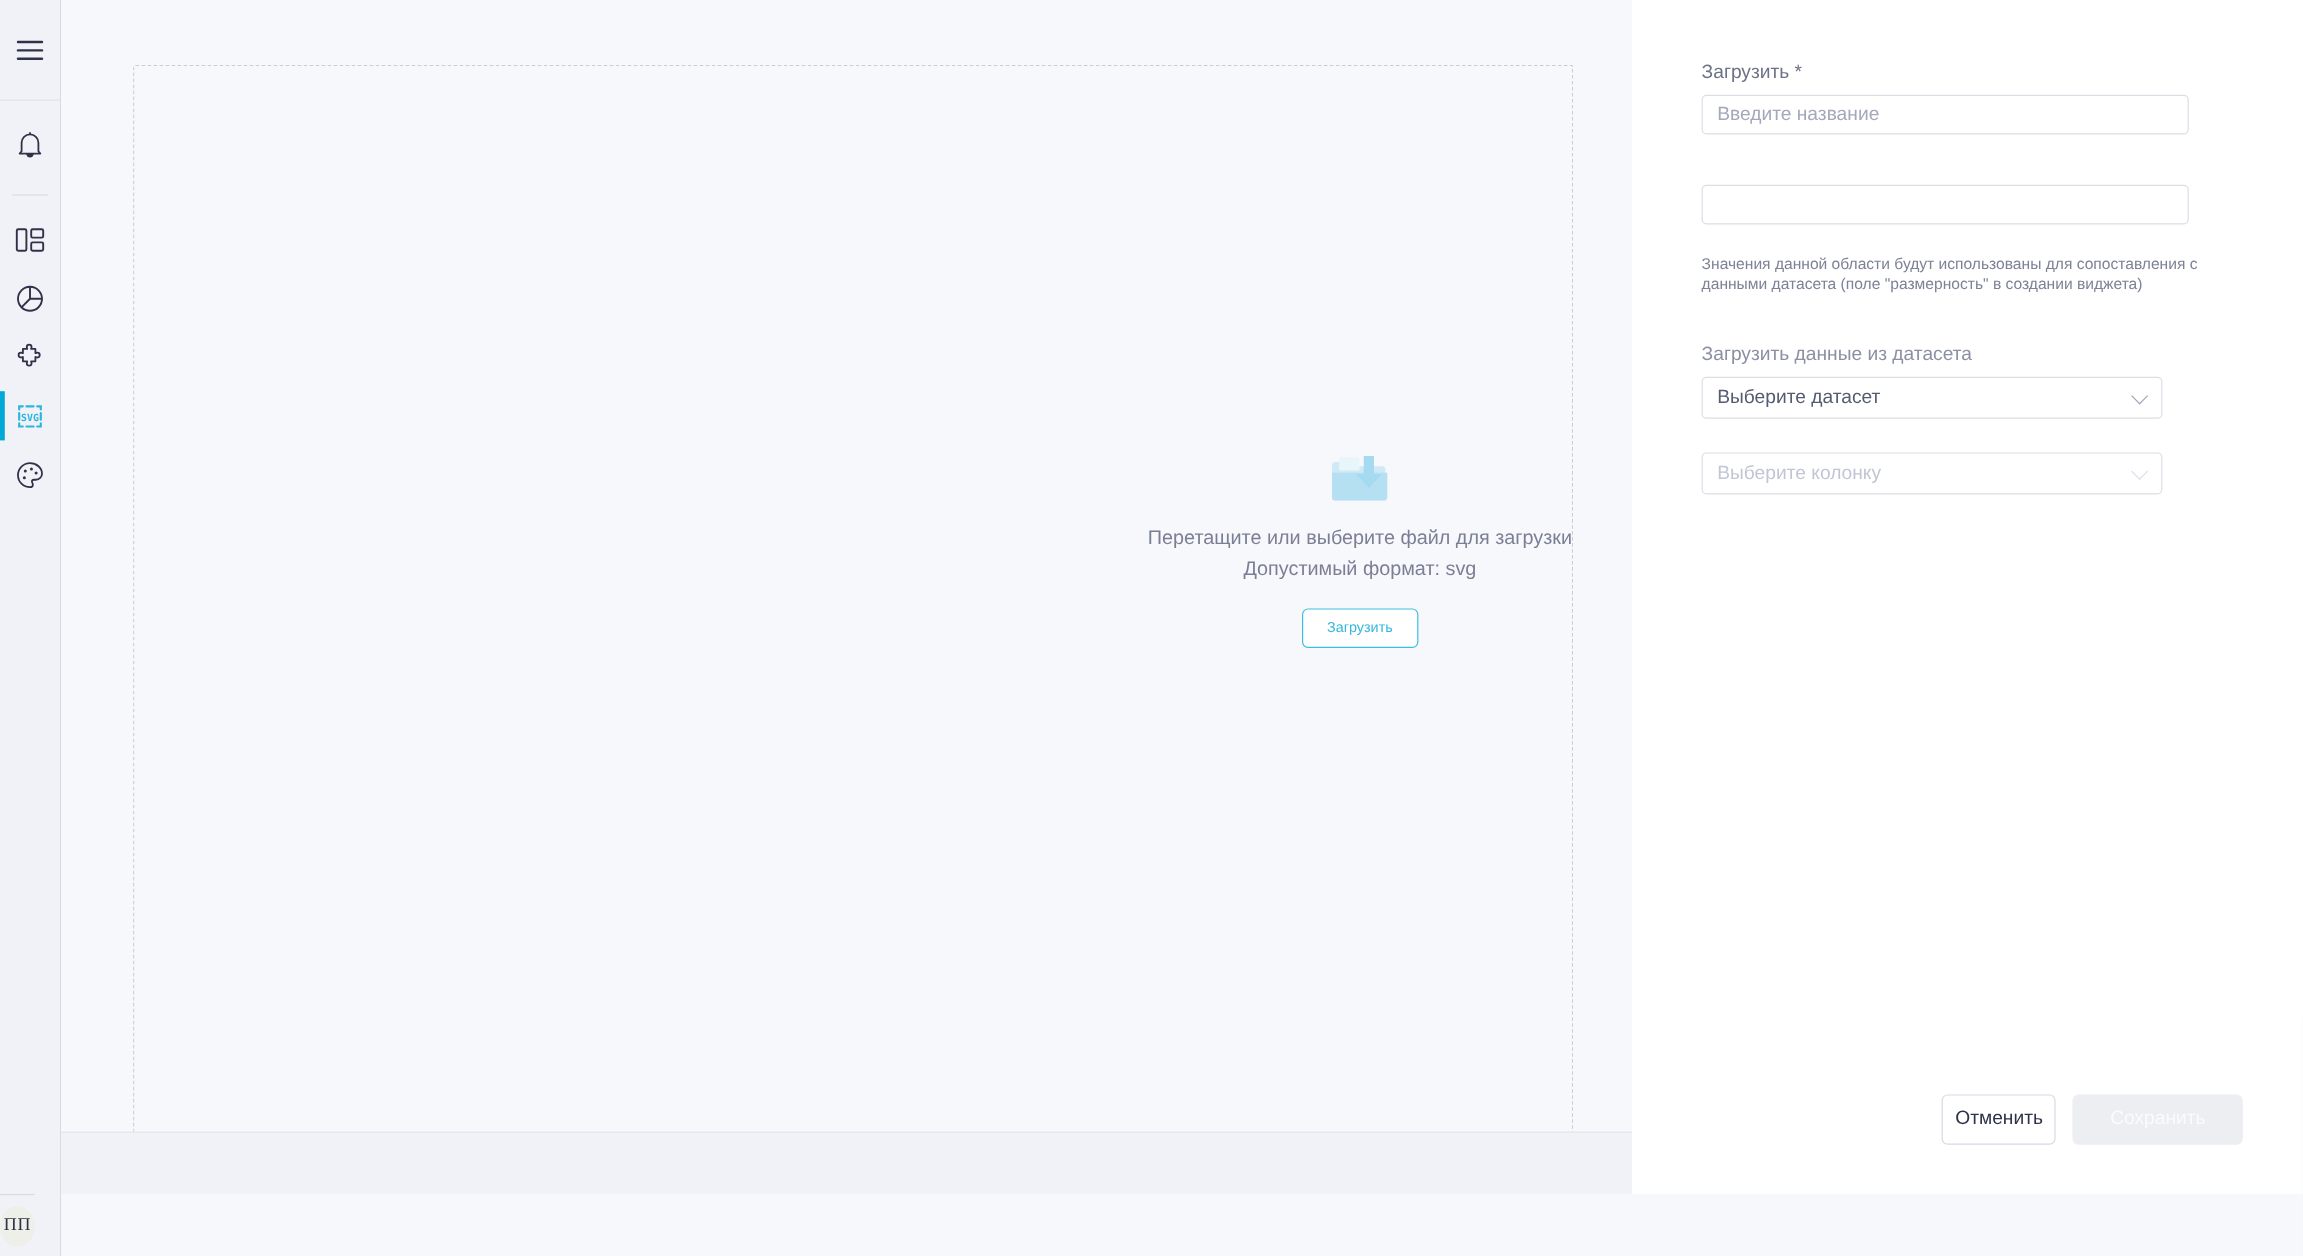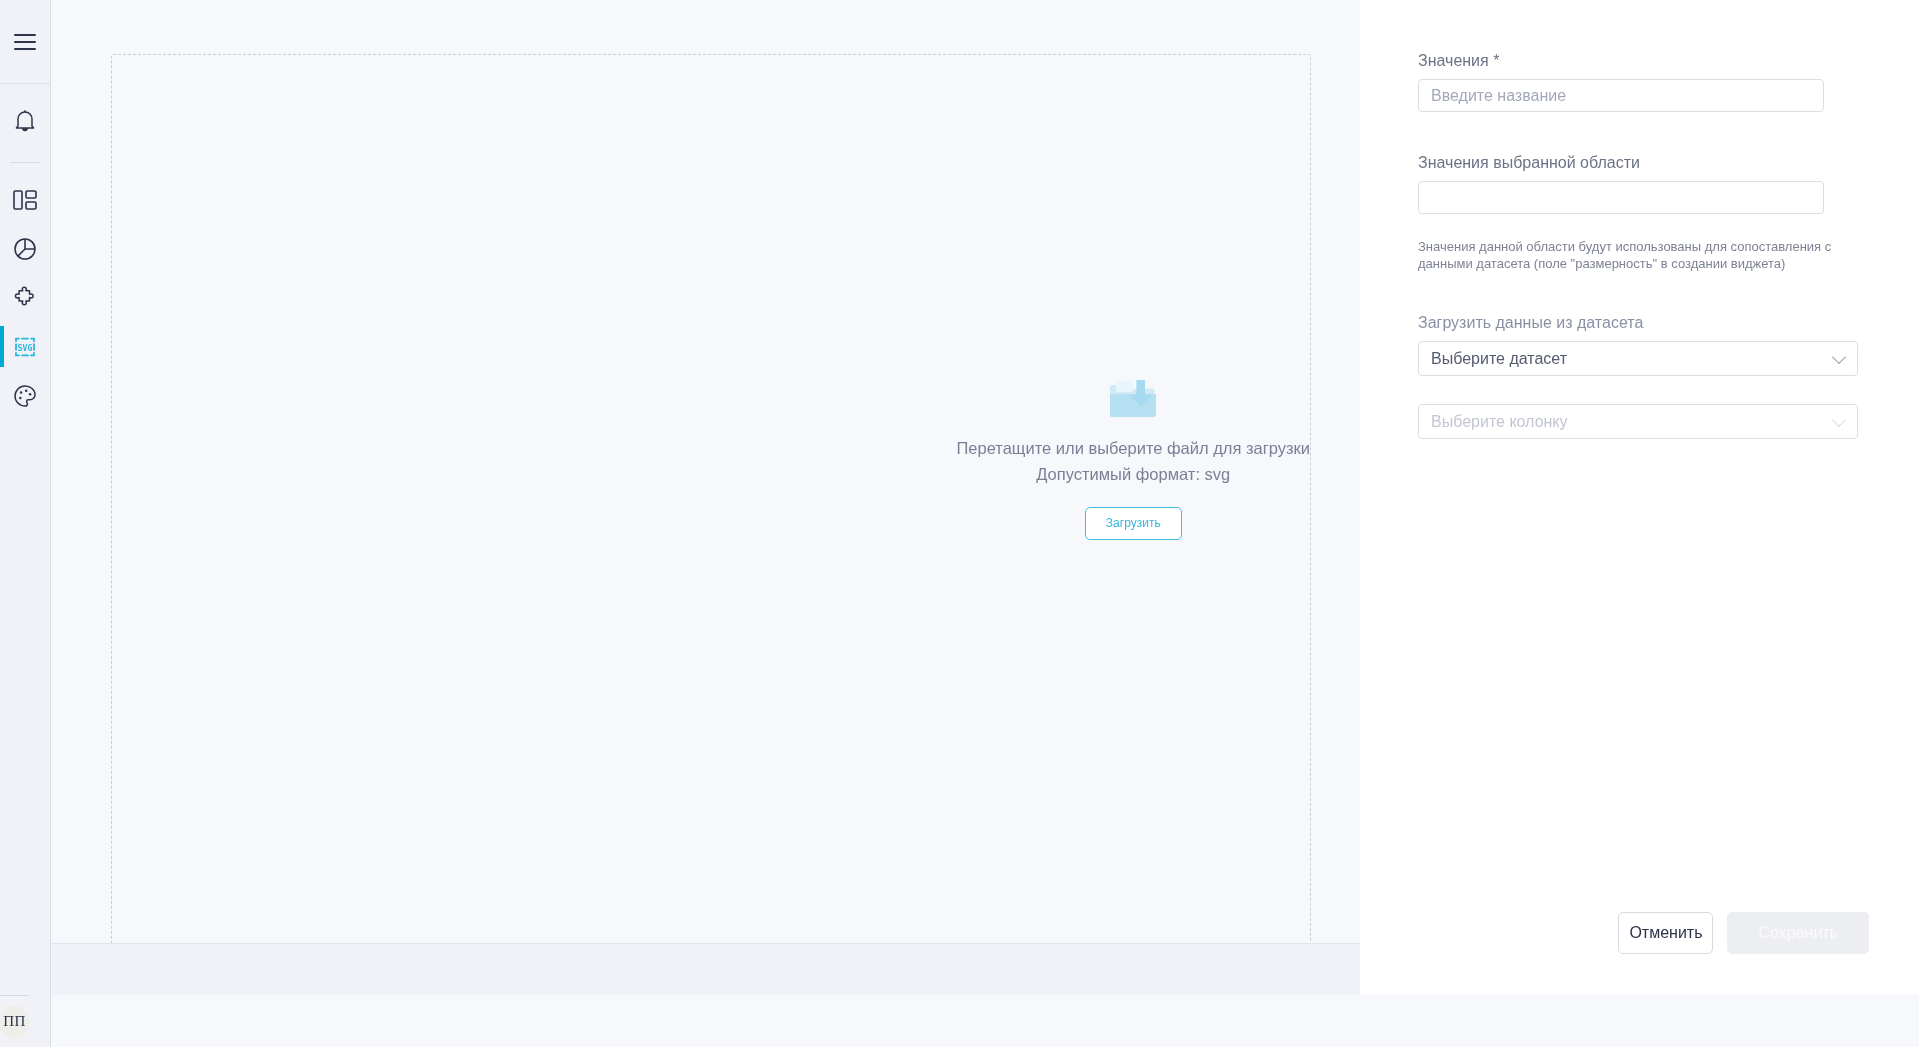--- a/index.html
+++ b/index.html
@@ -322,7 +322,7 @@
     <section class="panel">
 
       <div class="field">
-        <label class="f-label">Значения *</label>
+        <label class="f-label">Загрузить *</label>
         <input class="f-input" type="text" placeholder="Введите название" style="">
       </div>
 

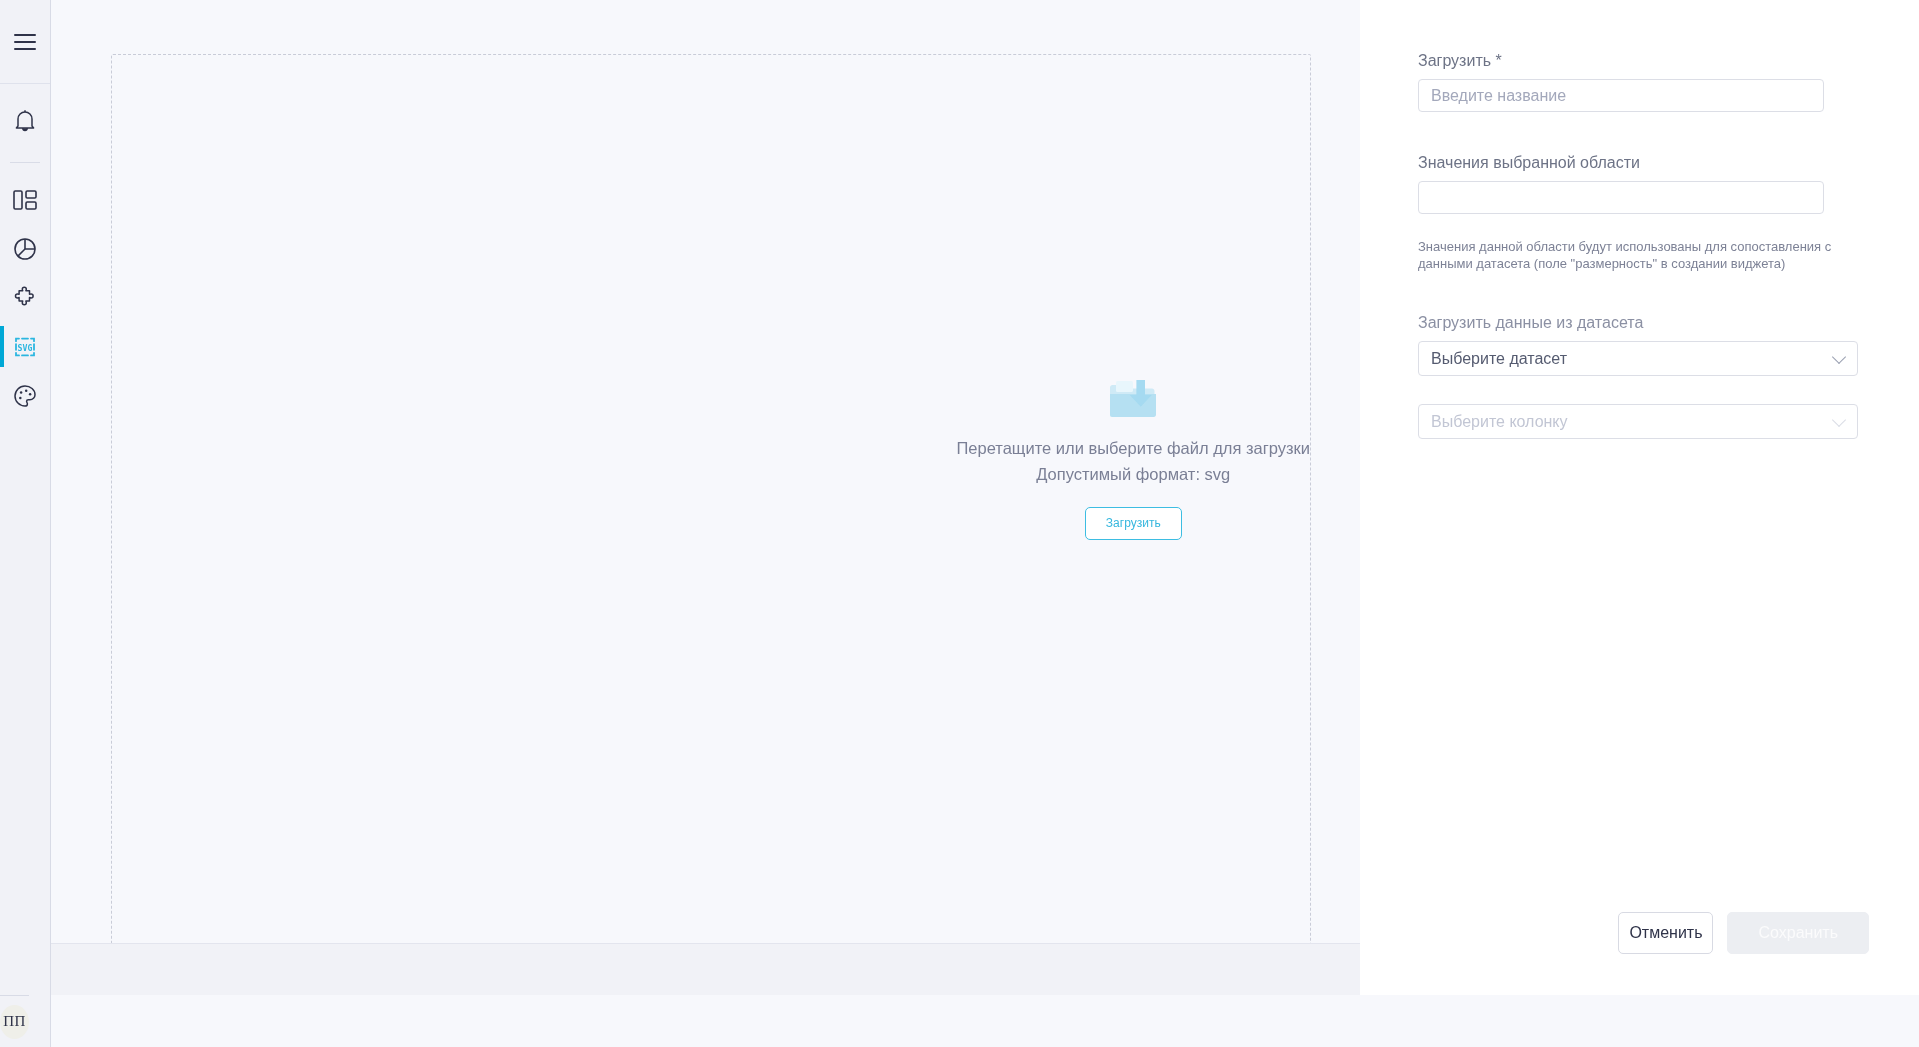--- a/index.html
+++ b/index.html
@@ -329,7 +329,6 @@
       <div class="gap-sm"></div>
 
       <div class="field">
-        <label class="f-label">Значения выбранной области</label>
         <input class="f-input" type="text" placeholder="" style="">
         <div class="f-hint">Значения данной области будут использованы для сопоставления с данными датасета (поле "размерность" в создании виджета)</div>
       </div>

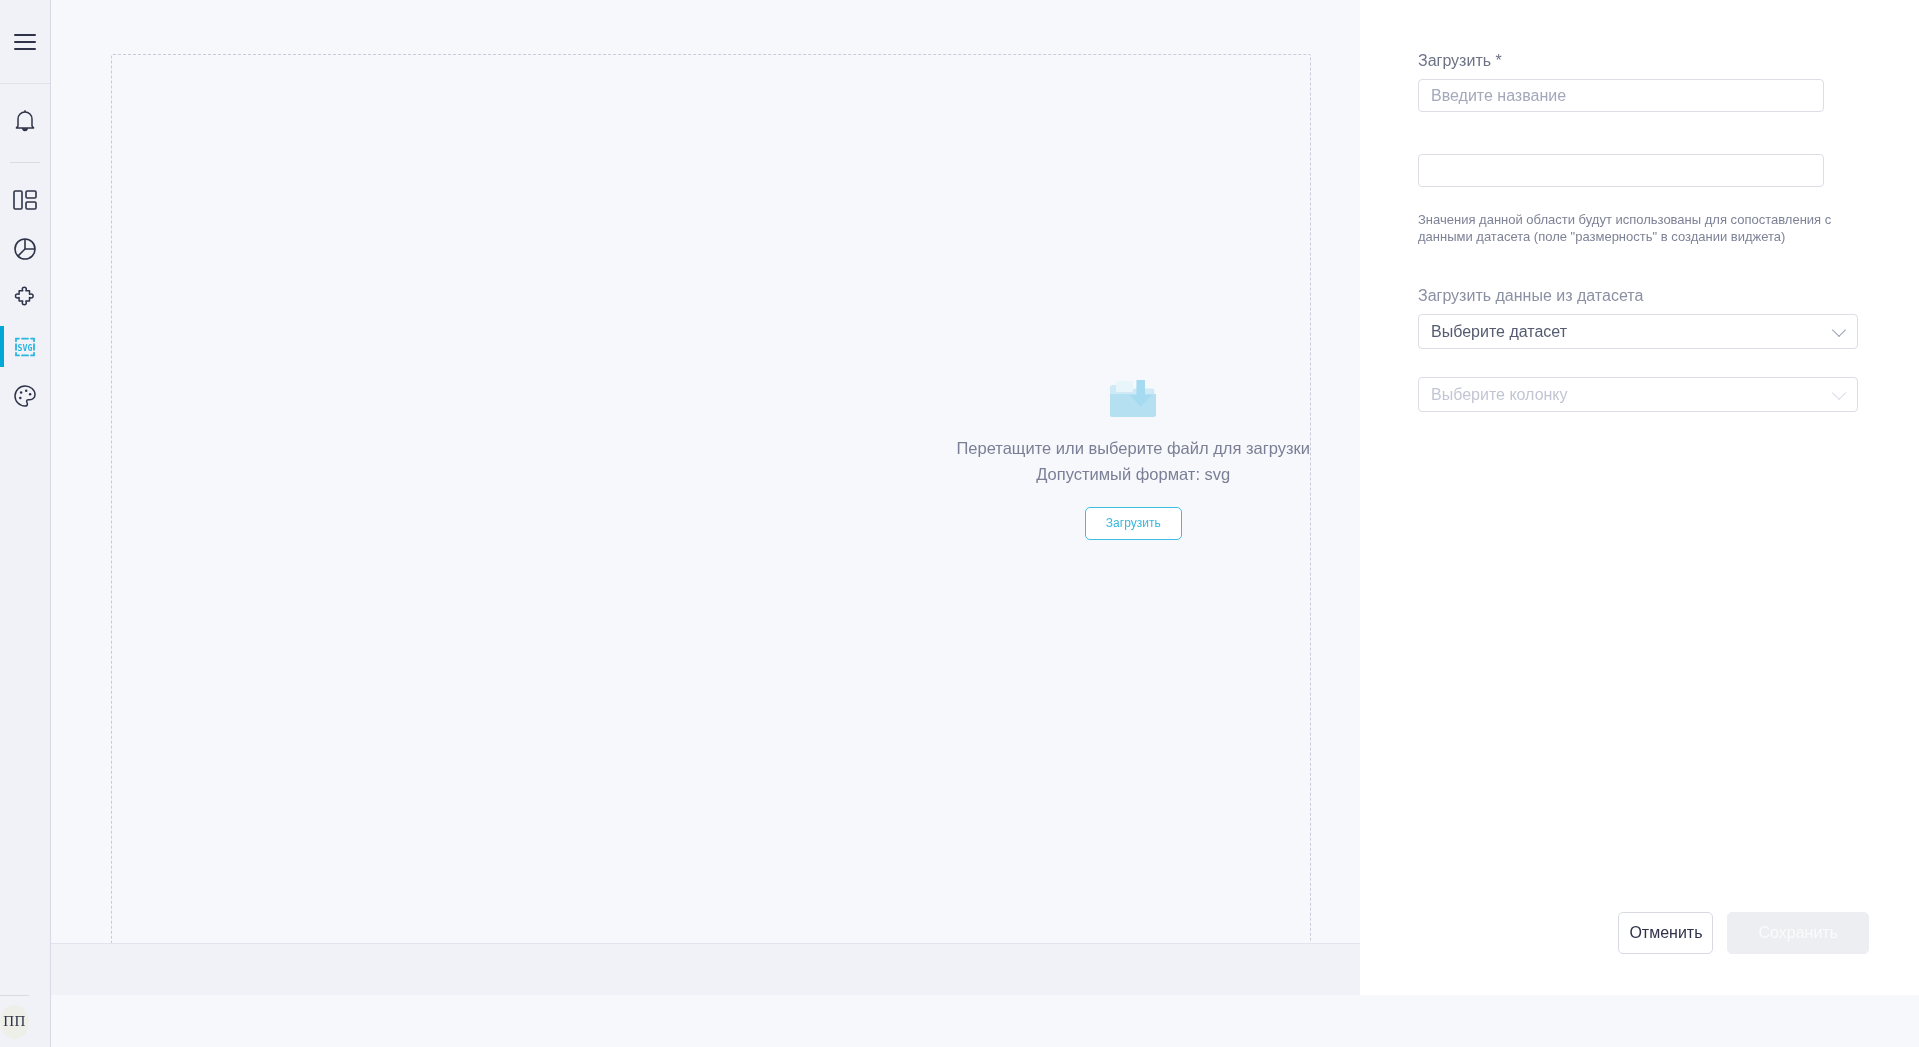--- a/index.html
+++ b/index.html
@@ -144,7 +144,7 @@
   }
   .f-select {
     position: relative;
-    width: 440px; height: 35px;
+    width: 384px; height: 35px;
     border: 1px solid #dcdee6;
     border-radius: 4px;
     background: #fff;

